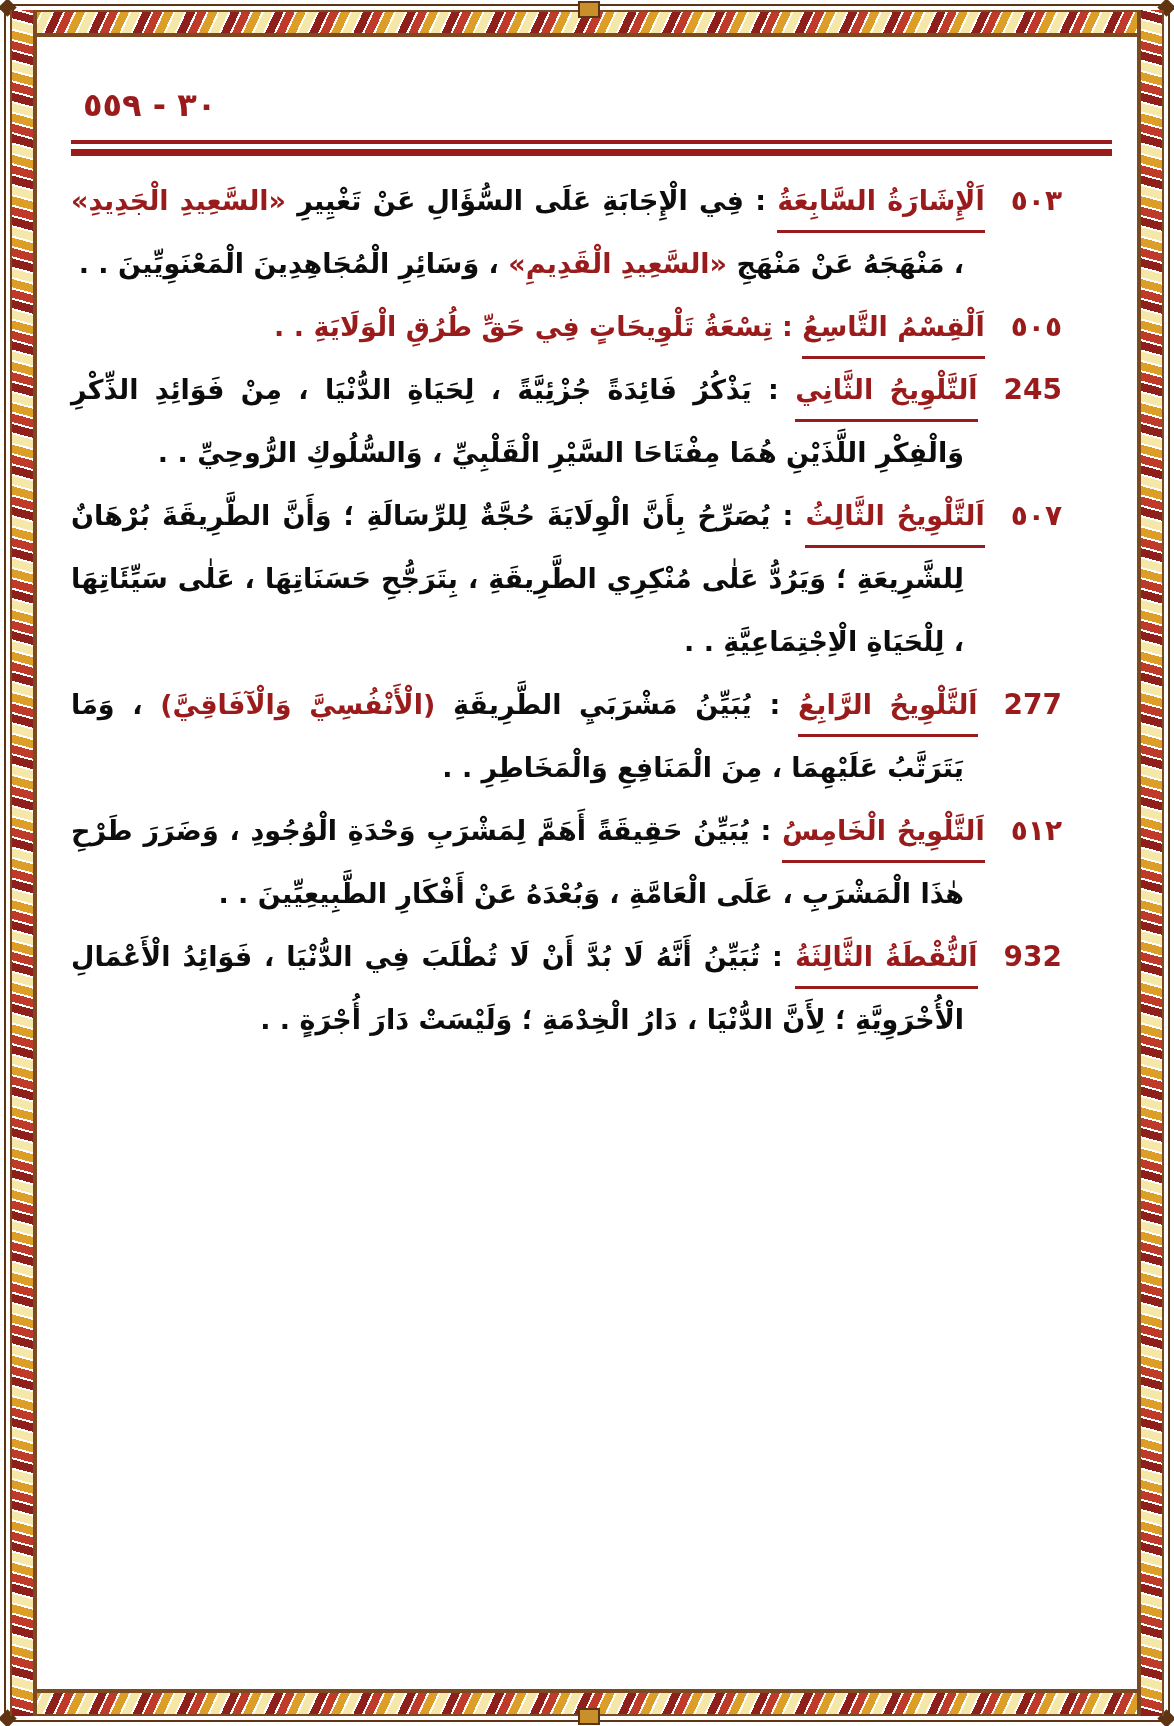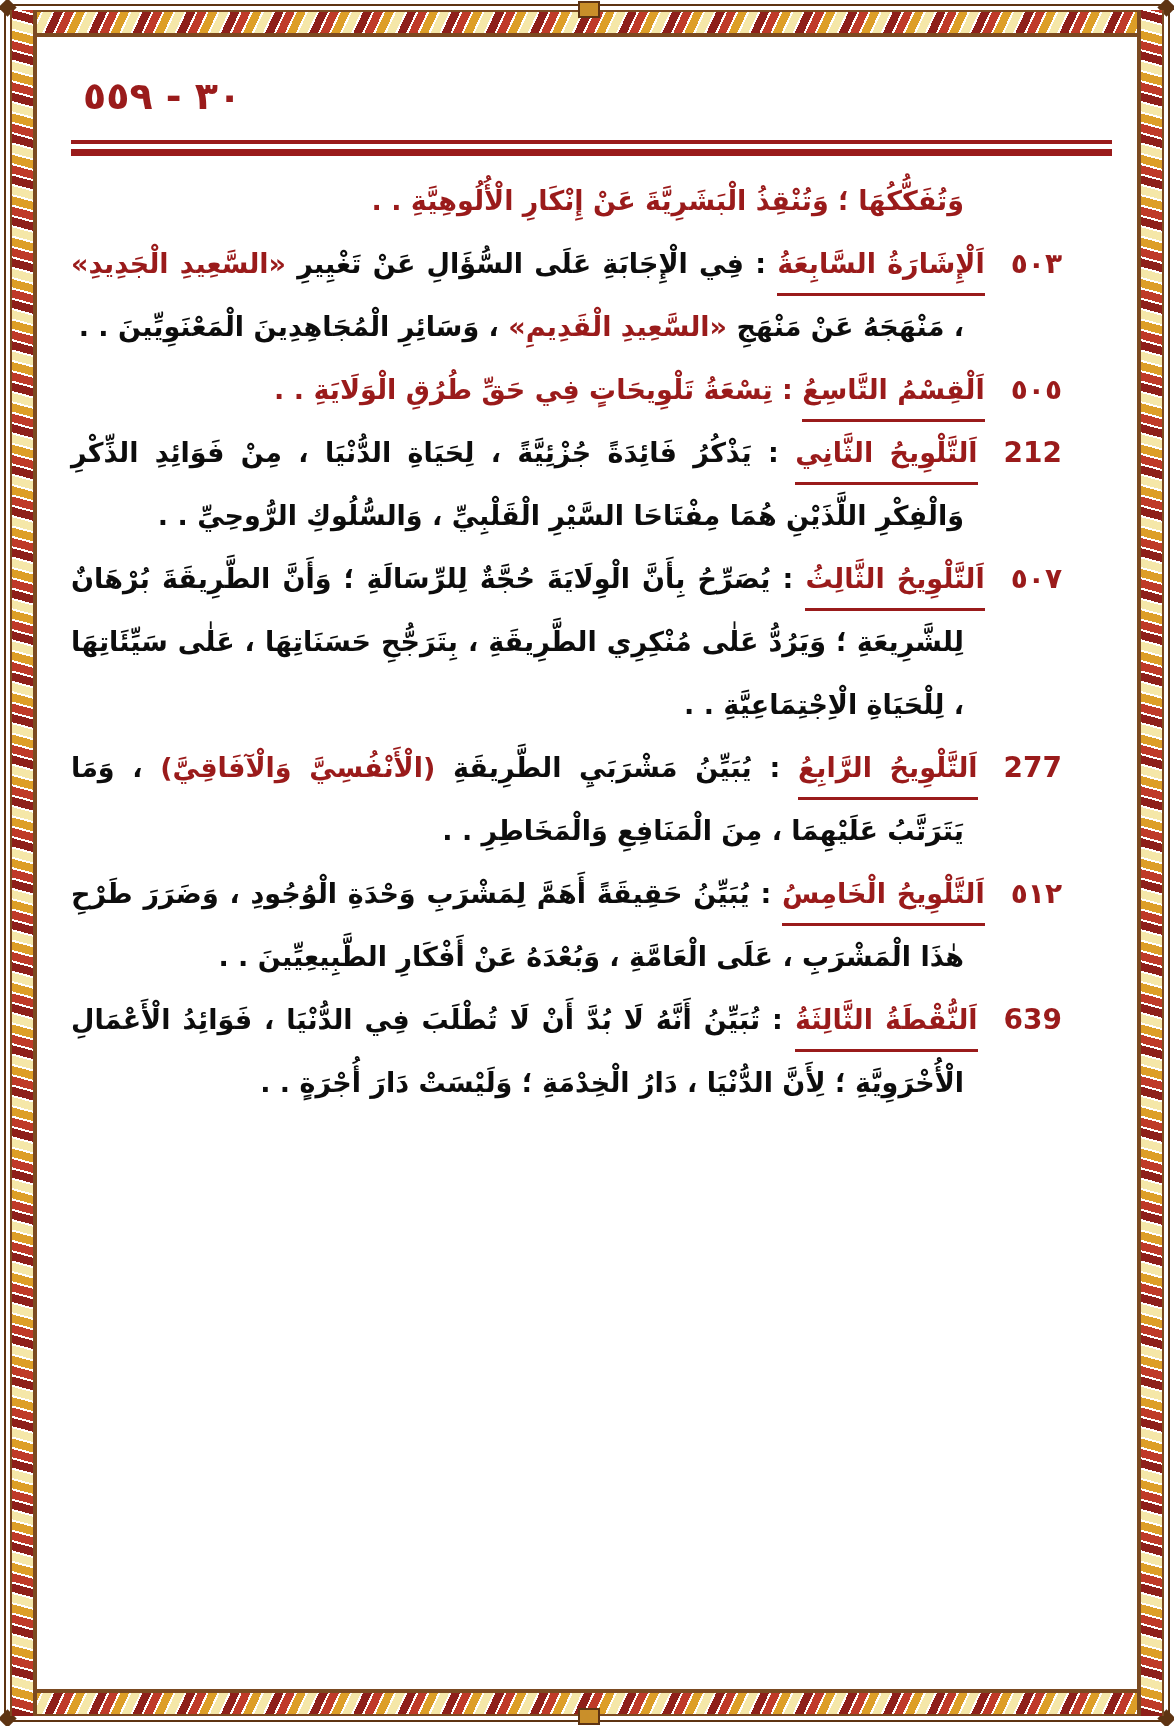--- a/index.html
+++ b/index.html
@@ -41,7 +41,7 @@
   .content{position:absolute;left:71px;top:66px;width:1041px;}
   .header{position:relative;height:74px;}
   .title{margin:0 50px 0 0;text-align:center;font-size:34px;font-weight:bold;color:var(--red);direction:rtl;}
-  .pagenum{position:absolute;left:12px;top:8px;font-size:38px;font-weight:bold;color:var(--red);direction:rtl;letter-spacing:2px;}
+  .pagenum{position:absolute;left:12px;top:20px;font-size:32px;font-weight:bold;color:var(--red);direction:rtl;letter-spacing:2px;}
   .rule{height:5px;border-top:4px solid var(--red);border-bottom:7px solid var(--red);}
 
   .body{direction:rtl;margin:13px 50px 0 0;font-size:27px;font-weight:bold;line-height:63px;color:var(--ink);}

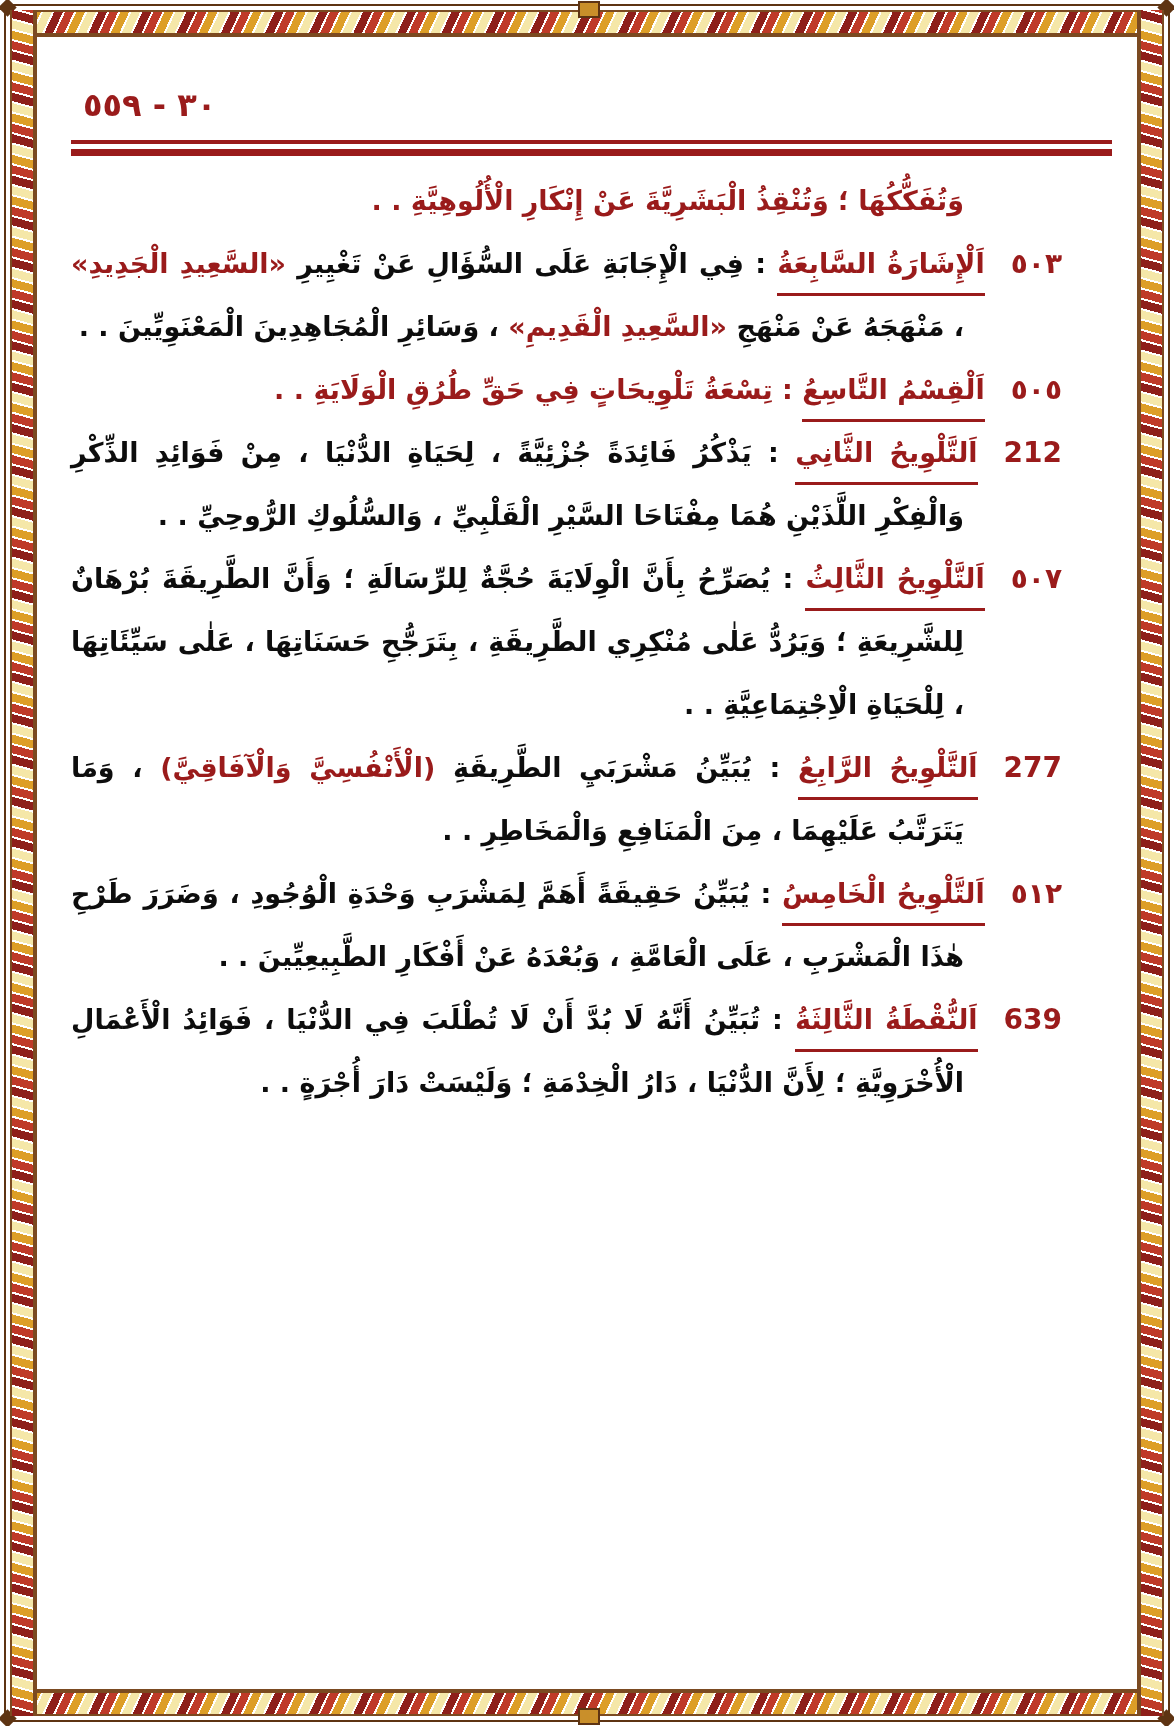--- a/index.html
+++ b/index.html
@@ -78,7 +78,6 @@
     <div class="rule"></div>
 
     <div class="body">
-      <p class="intro">وَتُفَكُّكُهَا ؛ وَتُنْقِذُ الْبَشَرِيَّةَ عَنْ إِنْكَارِ الْأُلُوهِيَّةِ . .</p>
       <div>
   <p class="item"><span class="num">٥٠٣</span><span class="heading">اَلْإِشَارَةُ السَّابِعَةُ</span><span><span class="seg-black"> : </span><span class="seg-black">فِي الْإِجَابَةِ عَلَى السُّؤَالِ عَنْ تَغْيِيرِ </span><span class="seg-red">«السَّعِيدِ الْجَدِيدِ»</span><span class="seg-black"> ، مَنْهَجَهُ عَنْ مَنْهَجِ </span><span class="seg-red">«السَّعِيدِ الْقَدِيمِ»</span><span class="seg-black"> ، وَسَائِرِ الْمُجَاهِدِينَ الْمَعْنَوِيِّينَ . .</span></span></p>
 

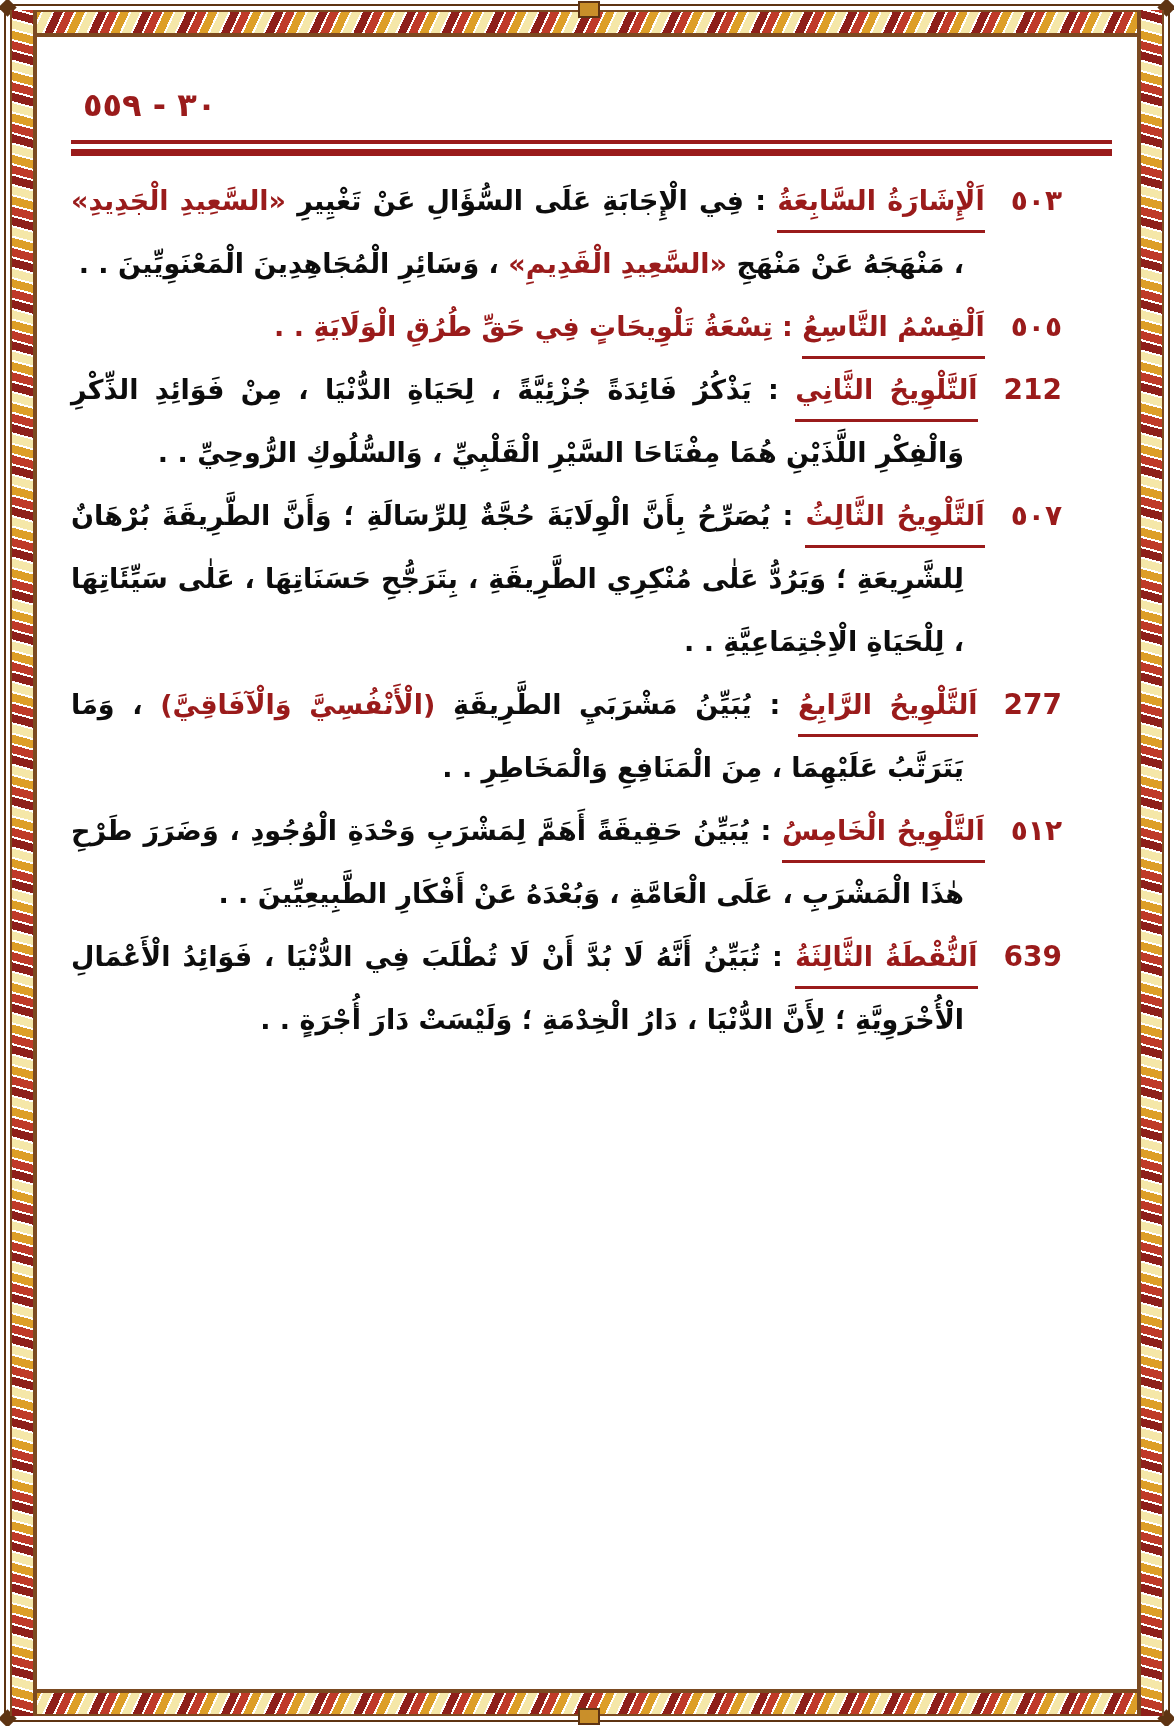--- a/index.html
+++ b/index.html
@@ -84,7 +84,7 @@
   <p class="item"><span class="num">٥٠٥</span><span class="heading">اَلْقِسْمُ التَّاسِعُ</span><span><span class="seg-red"> : تِسْعَةُ تَلْوِيحَاتٍ فِي حَقِّ طُرُقِ الْوَلَايَةِ . .</span></span></p>
 
 
-  <p class="item"><span class="num">212</span><span class="heading">اَلتَّلْوِيحُ الثَّانِي</span><span><span class="seg-black"> : </span><span class="seg-black">يَذْكُرُ فَائِدَةً جُزْئِيَّةً ، لِحَيَاةِ الدُّنْيَا ، مِنْ فَوَائِدِ الذِّكْرِ وَالْفِكْرِ اللَّذَيْنِ هُمَا مِفْتَاحَا السَّيْرِ الْقَلْبِيِّ ، وَالسُّلُوكِ الرُّوحِيِّ . .</span></span></p>
+  <p class="item"><span class="num">245</span><span class="heading">اَلتَّلْوِيحُ الثَّانِي</span><span><span class="seg-black"> : </span><span class="seg-black">يَذْكُرُ فَائِدَةً جُزْئِيَّةً ، لِحَيَاةِ الدُّنْيَا ، مِنْ فَوَائِدِ الذِّكْرِ وَالْفِكْرِ اللَّذَيْنِ هُمَا مِفْتَاحَا السَّيْرِ الْقَلْبِيِّ ، وَالسُّلُوكِ الرُّوحِيِّ . .</span></span></p>
 
   <p class="item"><span class="num">٥٠٧</span><span class="heading">اَلتَّلْوِيحُ الثَّالِثُ</span><span><span class="seg-black"> : </span><span class="seg-black">يُصَرِّحُ بِأَنَّ الْوِلَايَةَ حُجَّةٌ لِلرِّسَالَةِ ؛ وَأَنَّ الطَّرِيقَةَ بُرْهَانٌ لِلشَّرِيعَةِ ؛ وَيَرُدُّ عَلٰى مُنْكِرِي الطَّرِيقَةِ ، بِتَرَجُّحِ حَسَنَاتِهَا ، عَلٰى سَيِّئَاتِهَا ، لِلْحَيَاةِ الْاِجْتِمَاعِيَّةِ . .</span></span></p>
 

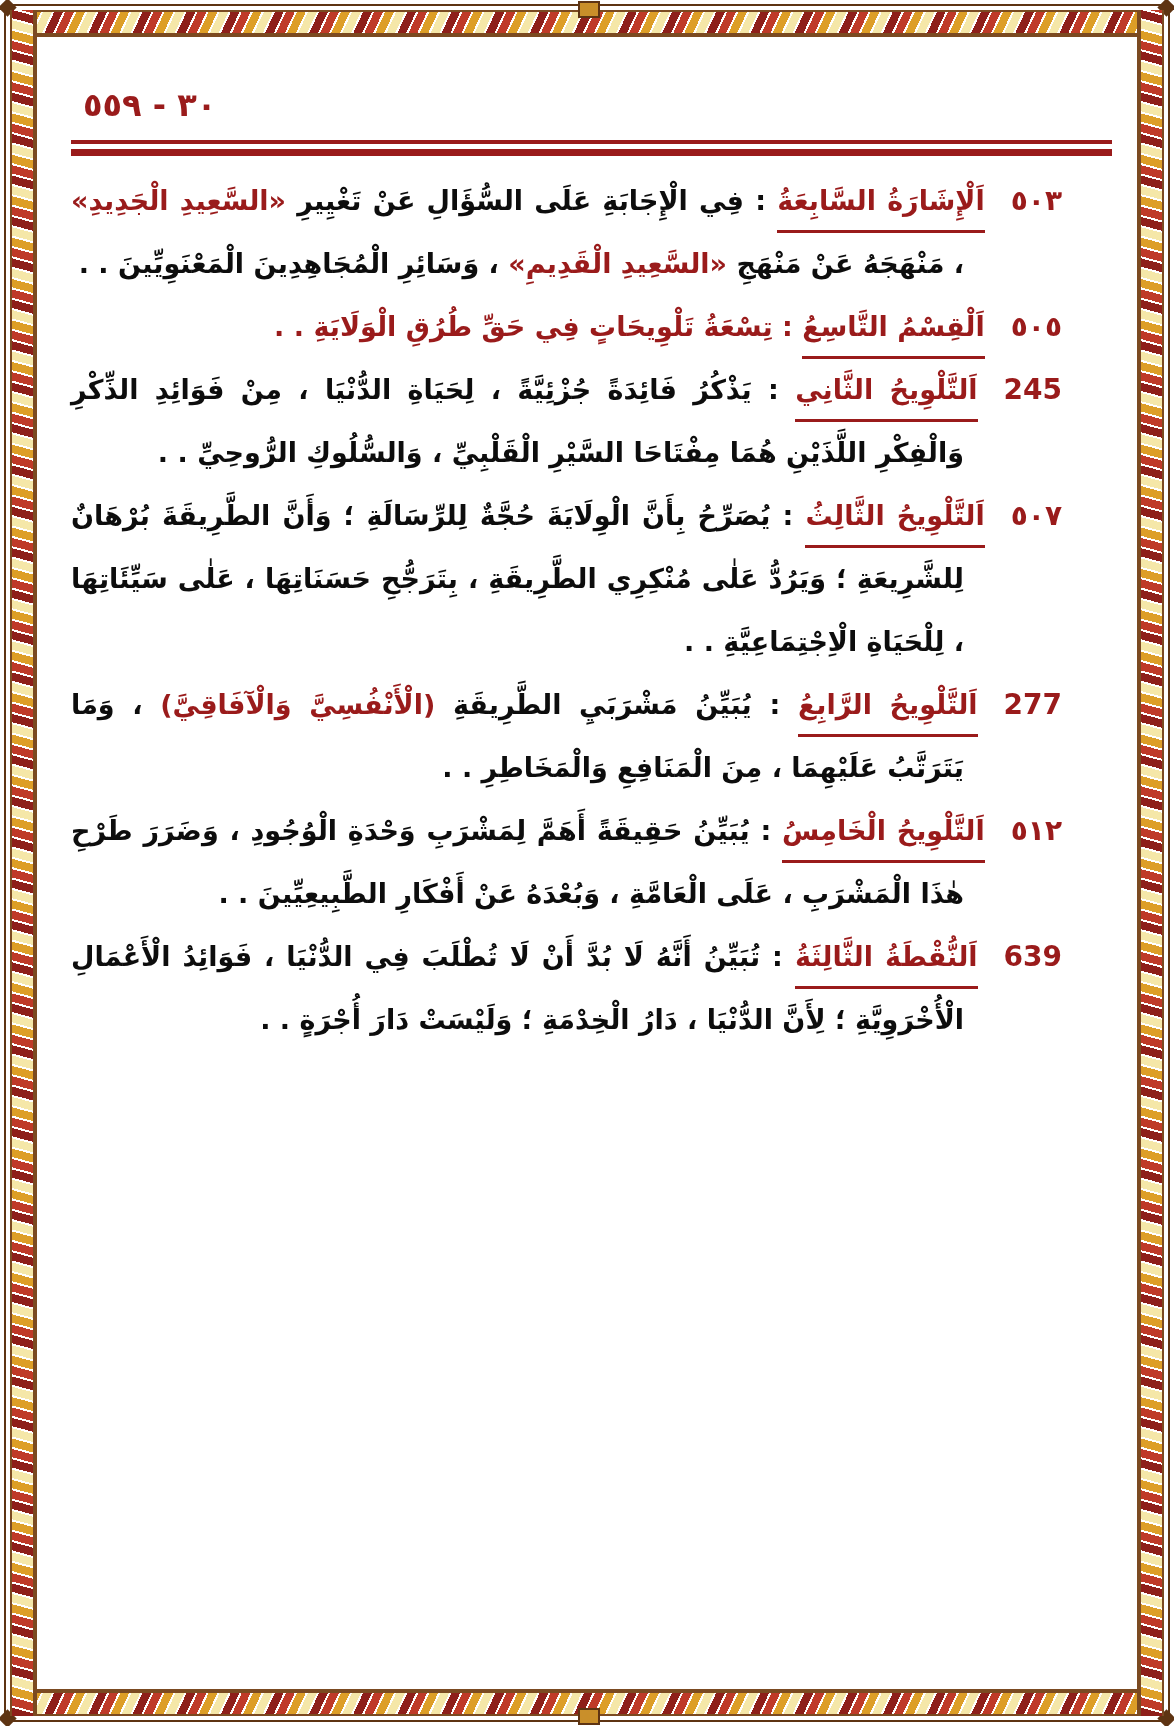--- a/index.html
+++ b/index.html
@@ -95,7 +95,7 @@
 
 
 
-  <p class="item"><span class="num">639</span><span class="heading">اَلنُّقْطَةُ الثَّالِثَةُ</span><span><span class="seg-black"> : </span><span class="seg-black">تُبَيِّنُ أَنَّهُ لَا بُدَّ أَنْ لَا تُطْلَبَ فِي الدُّنْيَا ، فَوَائِدُ الْأَعْمَالِ الْأُخْرَوِيَّةِ ؛ لِأَنَّ الدُّنْيَا ، دَارُ الْخِدْمَةِ ؛ وَلَيْسَتْ دَارَ أُجْرَةٍ . .</span></span></p>
+  <p class="item"><span class="num">932</span><span class="heading">اَلنُّقْطَةُ الثَّالِثَةُ</span><span><span class="seg-black"> : </span><span class="seg-black">تُبَيِّنُ أَنَّهُ لَا بُدَّ أَنْ لَا تُطْلَبَ فِي الدُّنْيَا ، فَوَائِدُ الْأَعْمَالِ الْأُخْرَوِيَّةِ ؛ لِأَنَّ الدُّنْيَا ، دَارُ الْخِدْمَةِ ؛ وَلَيْسَتْ دَارَ أُجْرَةٍ . .</span></span></p>
 </div>
     </div>
 

